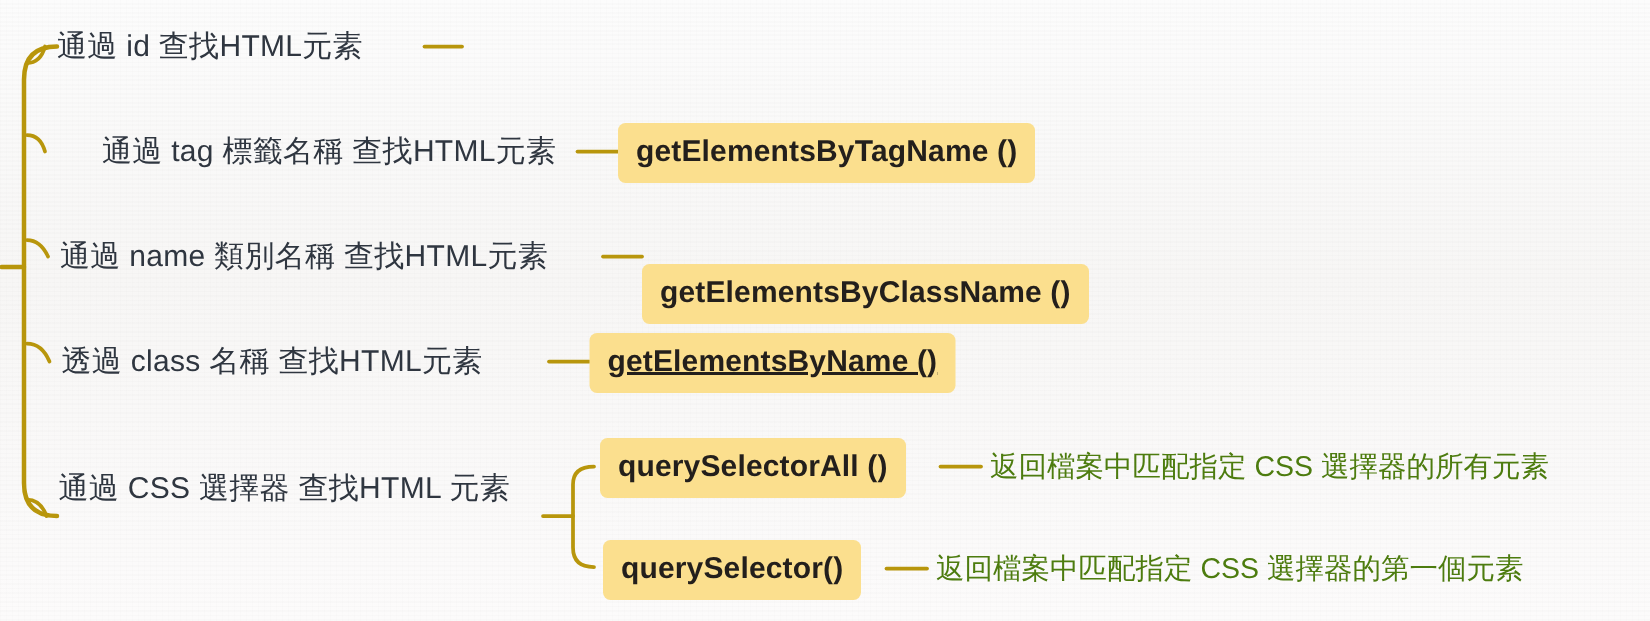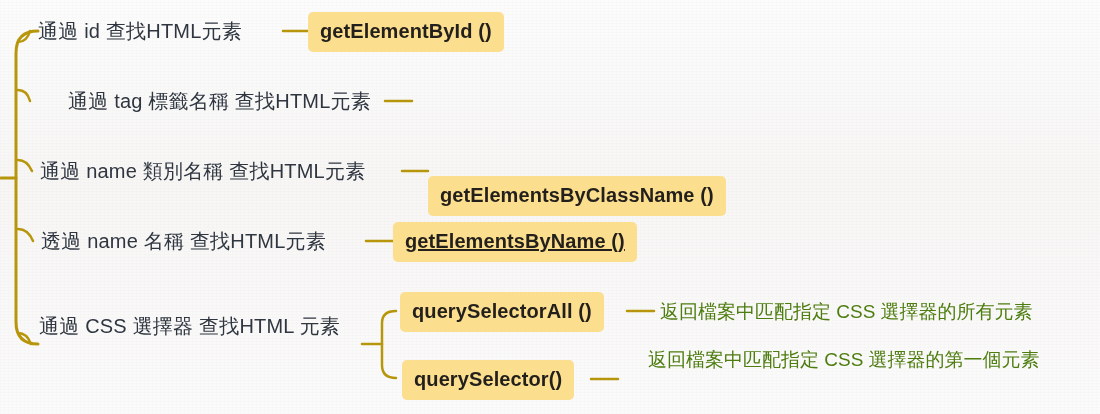--- a/index.html
+++ b/index.html
@@ -108,7 +108,6 @@
 <div id="mindmap">
 
   <div class="node-label" style="left:38px; top:21px;">通過 id 查找HTML元素</div>
-  <div class="code-chip" style="left:308px; top:12px;">getElementById ()</div>
 
   <div class="node-label" style="left:38px; top:91px;margin-left:30px;">通過 tag 標籤名稱 查找HTML元素</div>
 

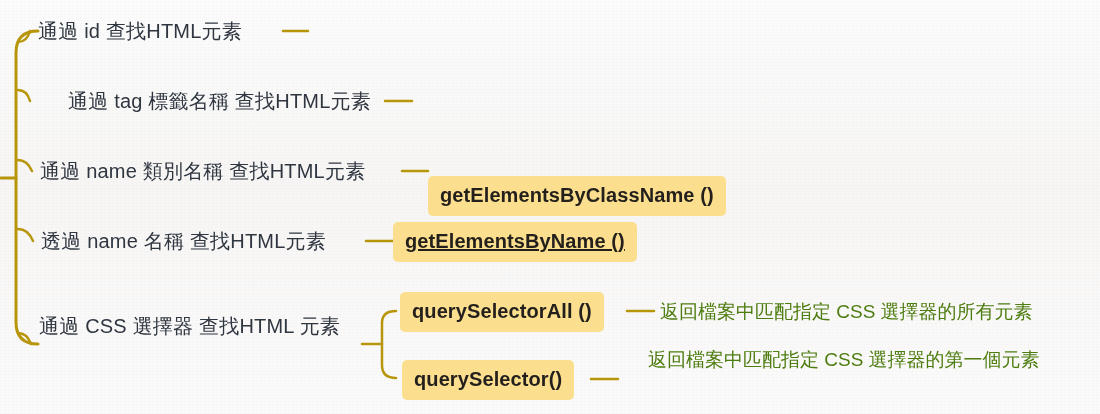--- a/index.html
+++ b/index.html
@@ -110,6 +110,7 @@
   <div class="node-label" style="left:38px; top:21px;">通過 id 查找HTML元素</div>
 
   <div class="node-label" style="left:38px; top:91px;margin-left:30px;">通過 tag 標籤名稱 查找HTML元素</div>
+  <div class="code-chip" style="left:412px; top:82px;">getElementsByTagName ()</div>
 
   <div class="node-label" style="left:40px; top:161px;">通過 name 類別名稱 查找HTML元素</div>
   <div class="code-chip" style="left:428px; top:152px;margin-top:24px;">getElementsByClassName ()</div>

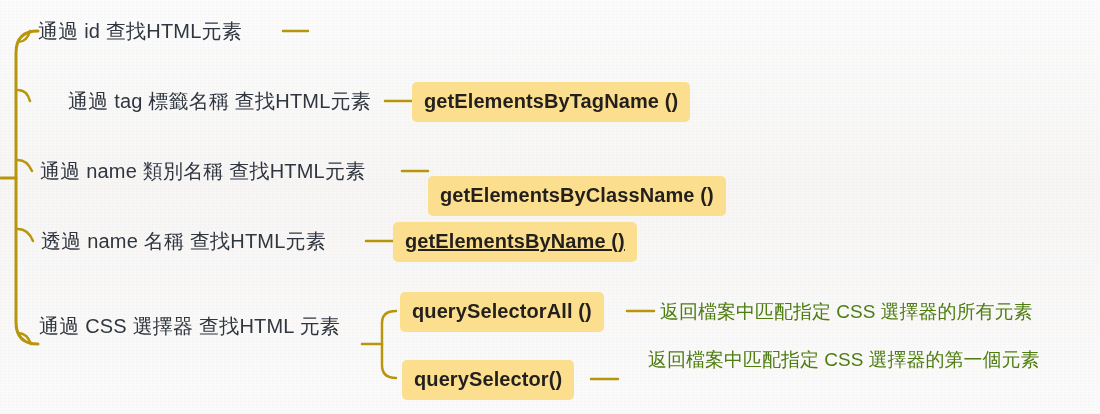--- a/index.html
+++ b/index.html
@@ -115,7 +115,7 @@
   <div class="node-label" style="left:40px; top:161px;">通過 name 類別名稱 查找HTML元素</div>
   <div class="code-chip" style="left:428px; top:152px;margin-top:24px;">getElementsByClassName ()</div>
 
-  <div class="node-label" style="left:41px; top:231px;">透過 name 名稱 查找HTML元素</div>
+  <div class="node-label" style="left:41px; top:231px;">透過 class 名稱 查找HTML元素</div>
   <div class="code-chip" style="left:393px; top:222px;text-decoration:underline;">getElementsByName ()</div>
 
   <div class="node-label" style="left:39px; top:316px;">通過 CSS 選擇器 查找HTML 元素</div>

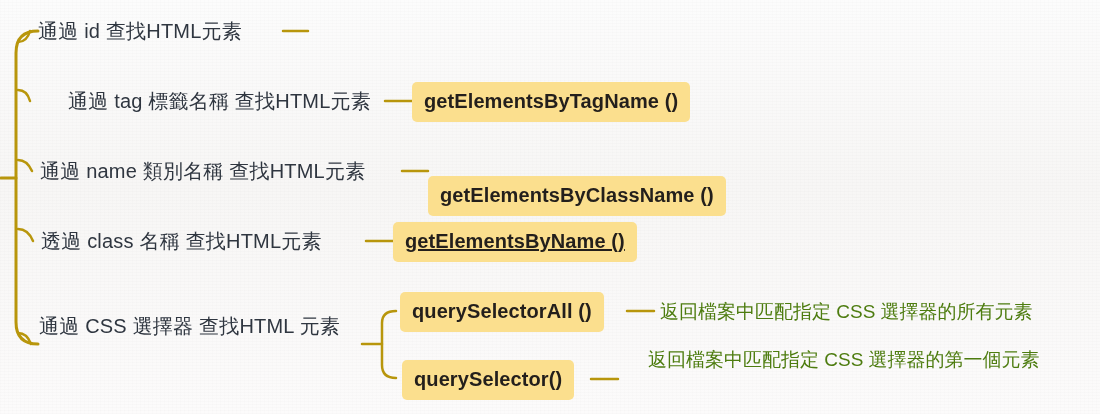--- a/index.html
+++ b/index.html
@@ -124,7 +124,7 @@
   <div class="desc-label" style="left:660px; top:302px;">返回檔案中匹配指定 CSS 選擇器的所有元素</div>
 
   <div class="code-chip" style="left:402px; top:360px;">querySelector()</div>
-  <div class="desc-label" style="left:624px; top:350px;margin-left:24px;">返回檔案中匹配指定 CSS 選擇器的第一個元素</div>
+  <div class="desc-label" style="left:624px; top:370px;">返回檔案中匹配指定 CSS 選擇器的第一個元素</div>
 
 </div>
 

